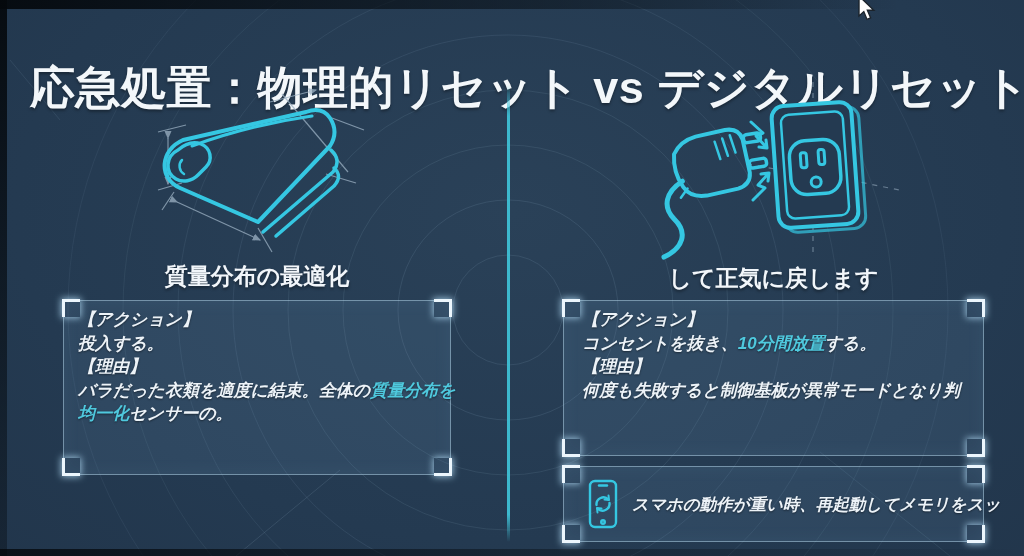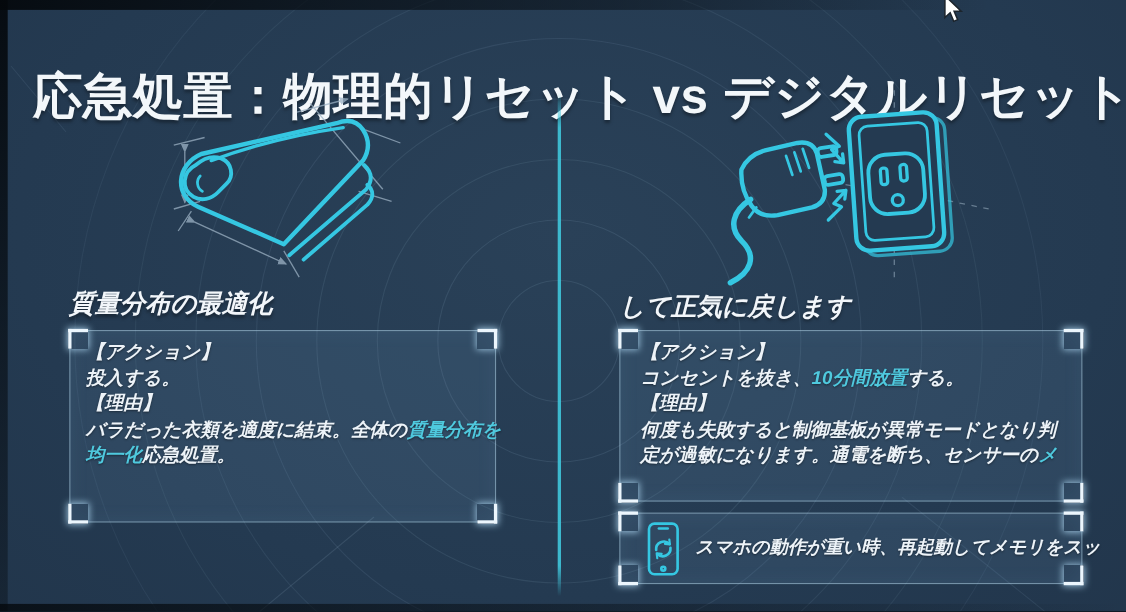--- a/index.html
+++ b/index.html
@@ -35,8 +35,8 @@
   }
   
   .col-heading{
-    font-size:23px;font-weight:800;color:#f2f6fa;
-    text-shadow:0 2px 3px rgba(0,0,0,.4);white-space:nowrap;font-style:italic;
+    font-size:23px;font-weight:800;color:#f2f6fa;text-align:center;
+    text-shadow:0 2px 3px rgba(0,0,0,.4);white-space:nowrap;
   }
   #left-heading{left:63px;top:261px;width:388px;}
   #right-heading{left:563px;top:263px;width:421px;}

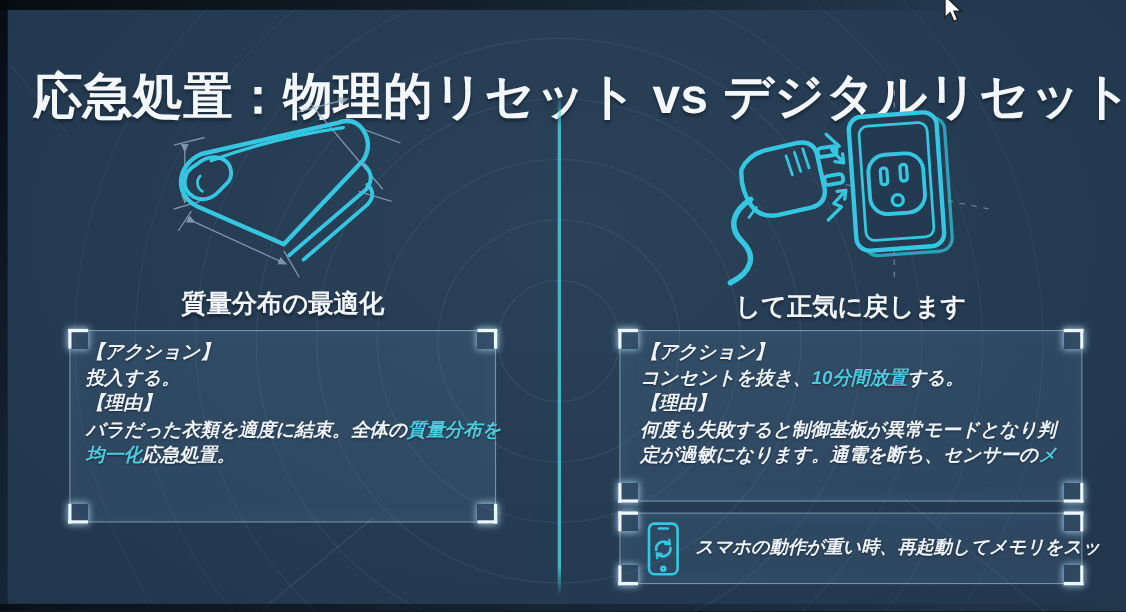--- a/index.html
+++ b/index.html
@@ -178,7 +178,7 @@
         <div class="tline"><span>投入する。</span></div>
         <div class="tline"><span>【理由】</span></div>
         <div class="tline"><span>バラだった衣類を適度に結束。全体の</span><span class="accent">質量分布を</span></div>
-        <div class="tline"><span class="accent">均一化</span><span>応急処置。</span></div>
+        <div class="tline"><span class="accent">均一化</span><span>センサーの。</span></div>
       </div>
   </div>
 

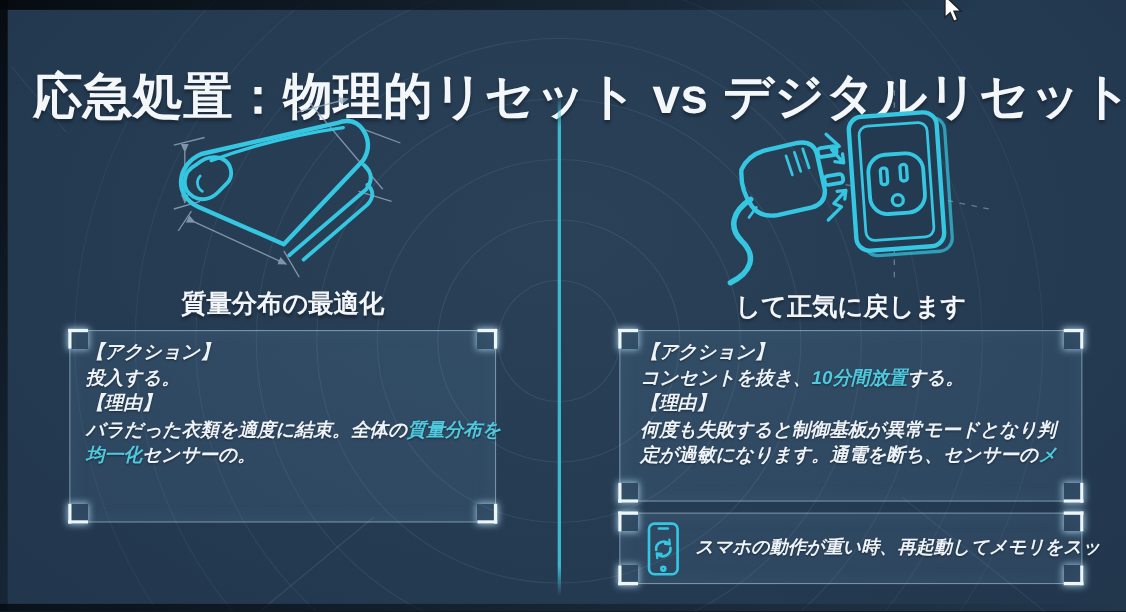--- a/index.html
+++ b/index.html
@@ -192,7 +192,6 @@
         <div class="tline"><span>コンセントを抜き、</span><span class="accent">10分間放置</span><span>する。</span></div>
         <div class="tline"><span>【理由】</span></div>
         <div class="tline"><span>何度も失敗すると制御基板が異常モードとなり判</span></div>
-        <div class="tline"><span>定が過敏になります。通電を断ち、センサーの</span><span class="accent">メ</span></div>
       </div>
   </div>
 

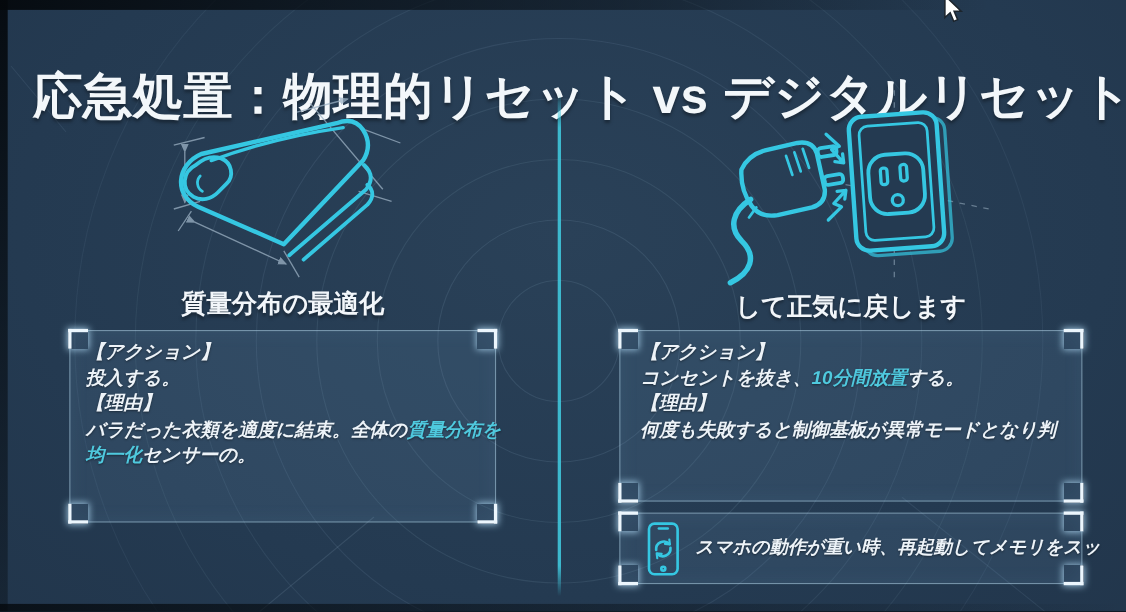--- a/index.html
+++ b/index.html
@@ -49,7 +49,7 @@
   }
   #left-box{left:63px;top:300px;width:388px;height:175px;padding:7px 14px;}
   #right-box{left:563px;top:300px;width:421px;height:156px;padding:7px 18px;}
-  #note-box{left:563px;top:466px;width:421px;height:65px;display:flex;align-items:center;}
+  #note-box{left:563px;top:466px;width:421px;height:76px;display:flex;align-items:center;}
   .corner{position:absolute;width:15px;height:15px;
     box-shadow:0 0 7px 1px rgba(185,228,255,.75);}
   .corner.tl{left:-2px;top:-2px;border-left:3px solid #ecf6fd;border-top:3px solid #ecf6fd;}

